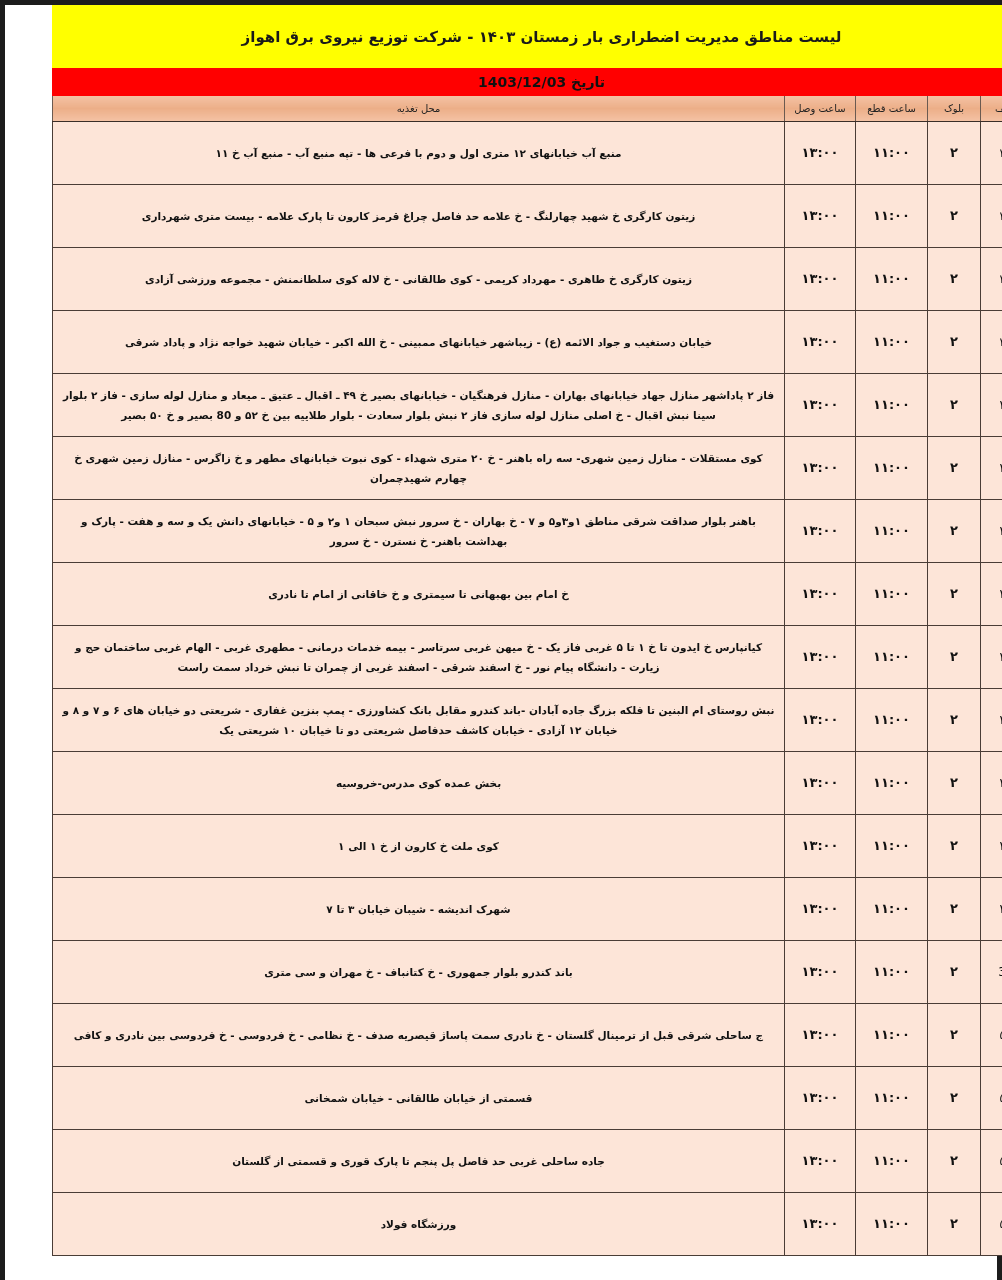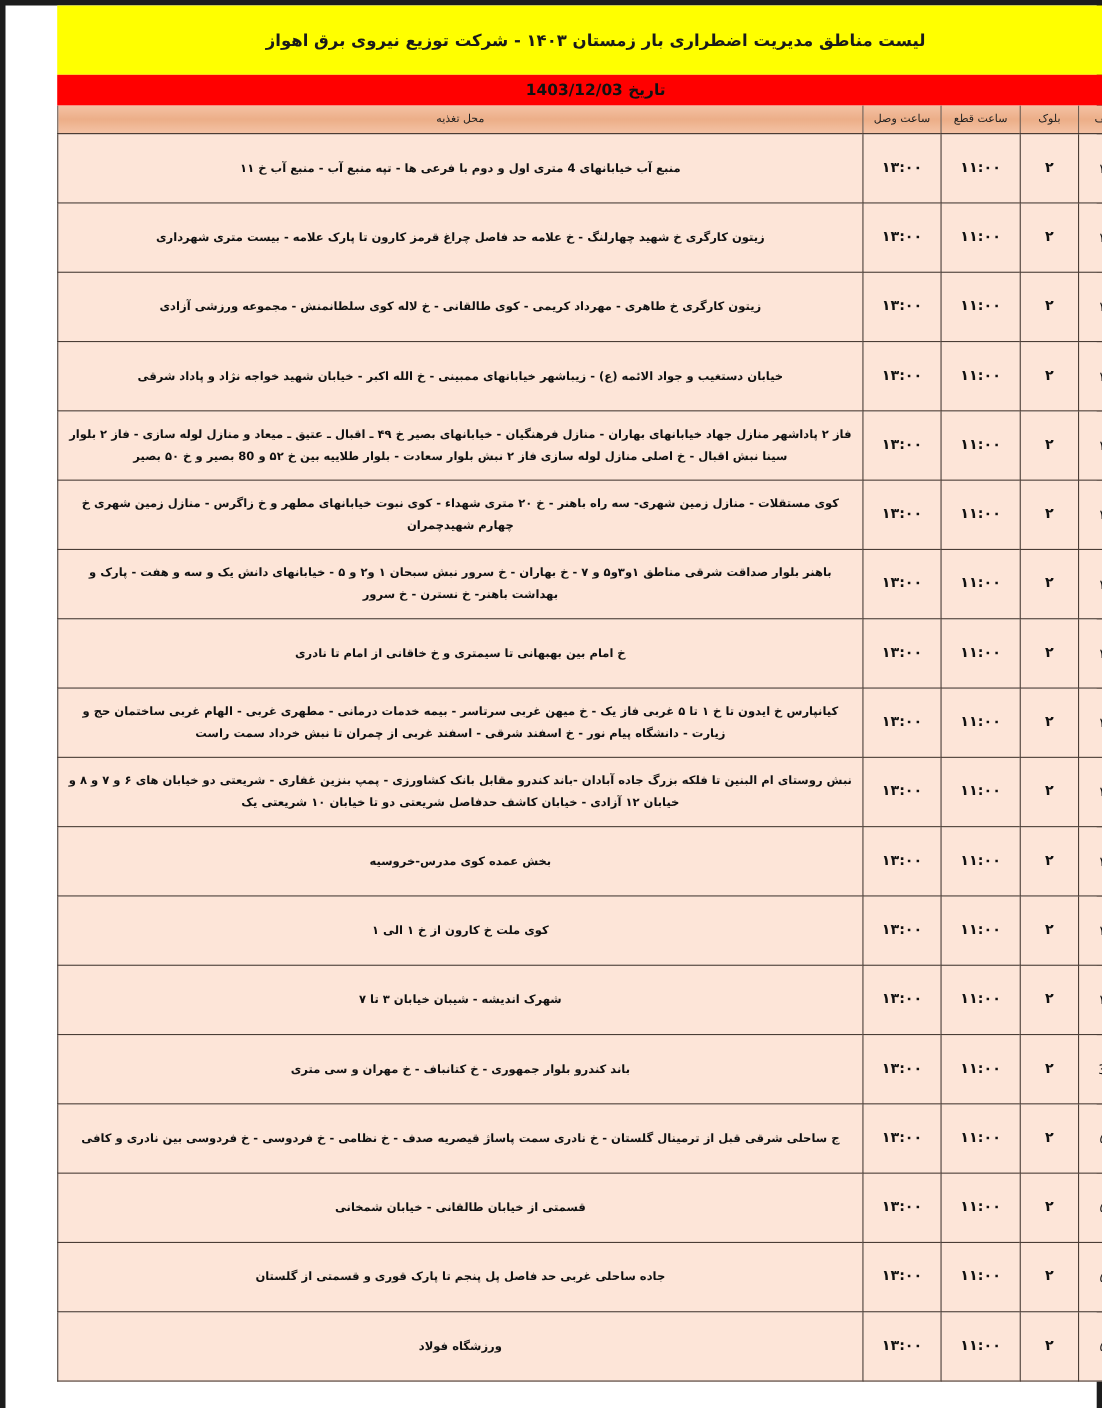--- a/index.html
+++ b/index.html
@@ -85,7 +85,7 @@
             <td class="num">۲</td>
             <td class="num">۱۱:۰۰</td>
             <td class="num">۱۳:۰۰</td>
-            <td class="loc">منبع آب خیابانهای 4 متری اول و دوم با فرعی ها - تپه منبع آب - منبع آب خ ۱۱</td>
+            <td class="loc">منبع آب خیابانهای ۱۲ متری اول و دوم با فرعی ها - تپه منبع آب - منبع آب خ ۱۱</td>
           </tr>
           <tr>
             <td class="idx">۳۷</td>

